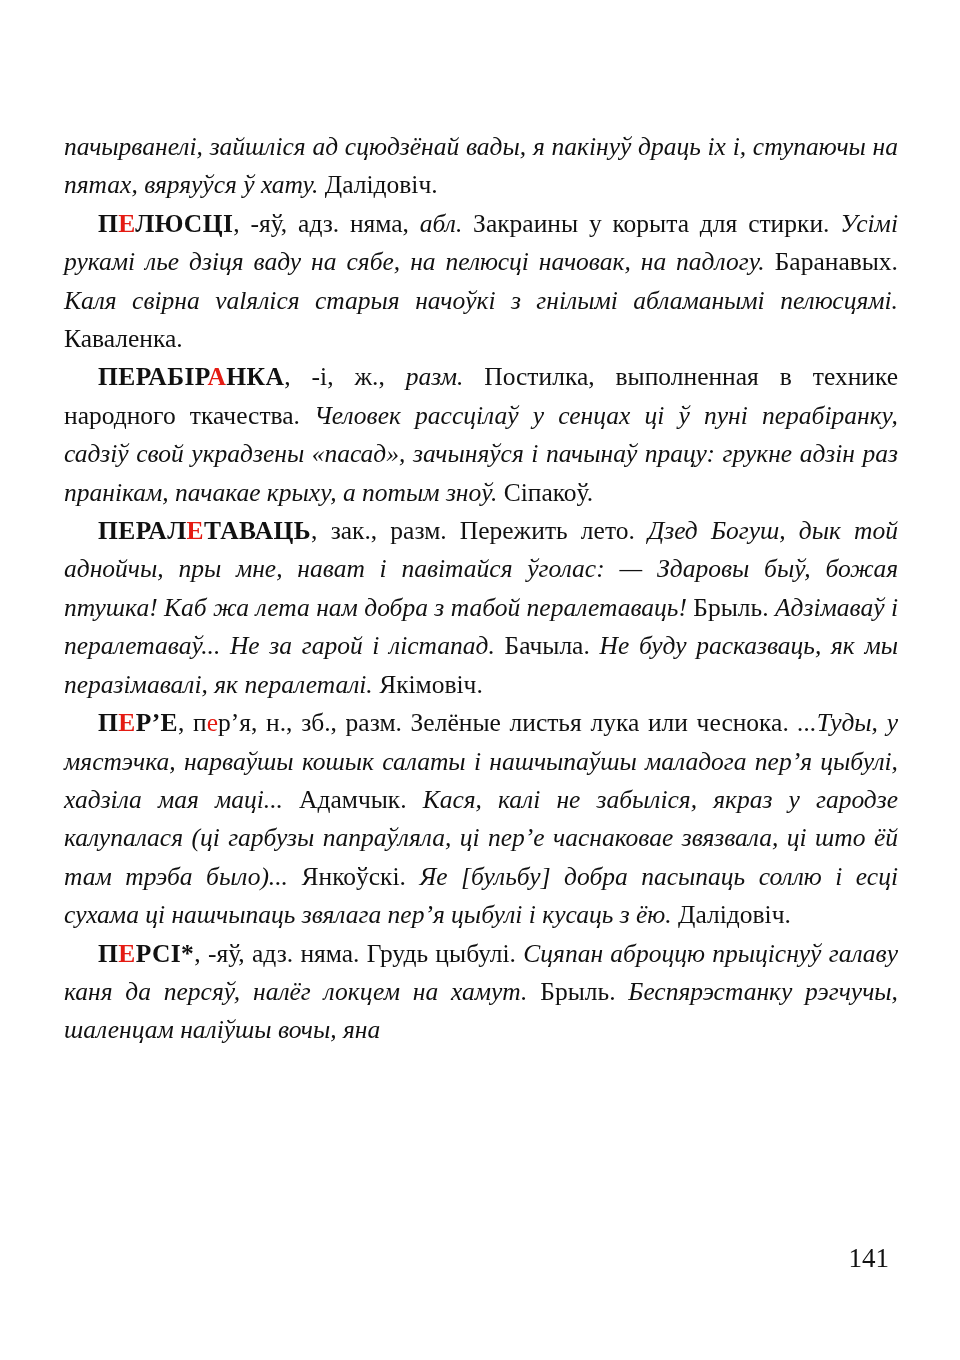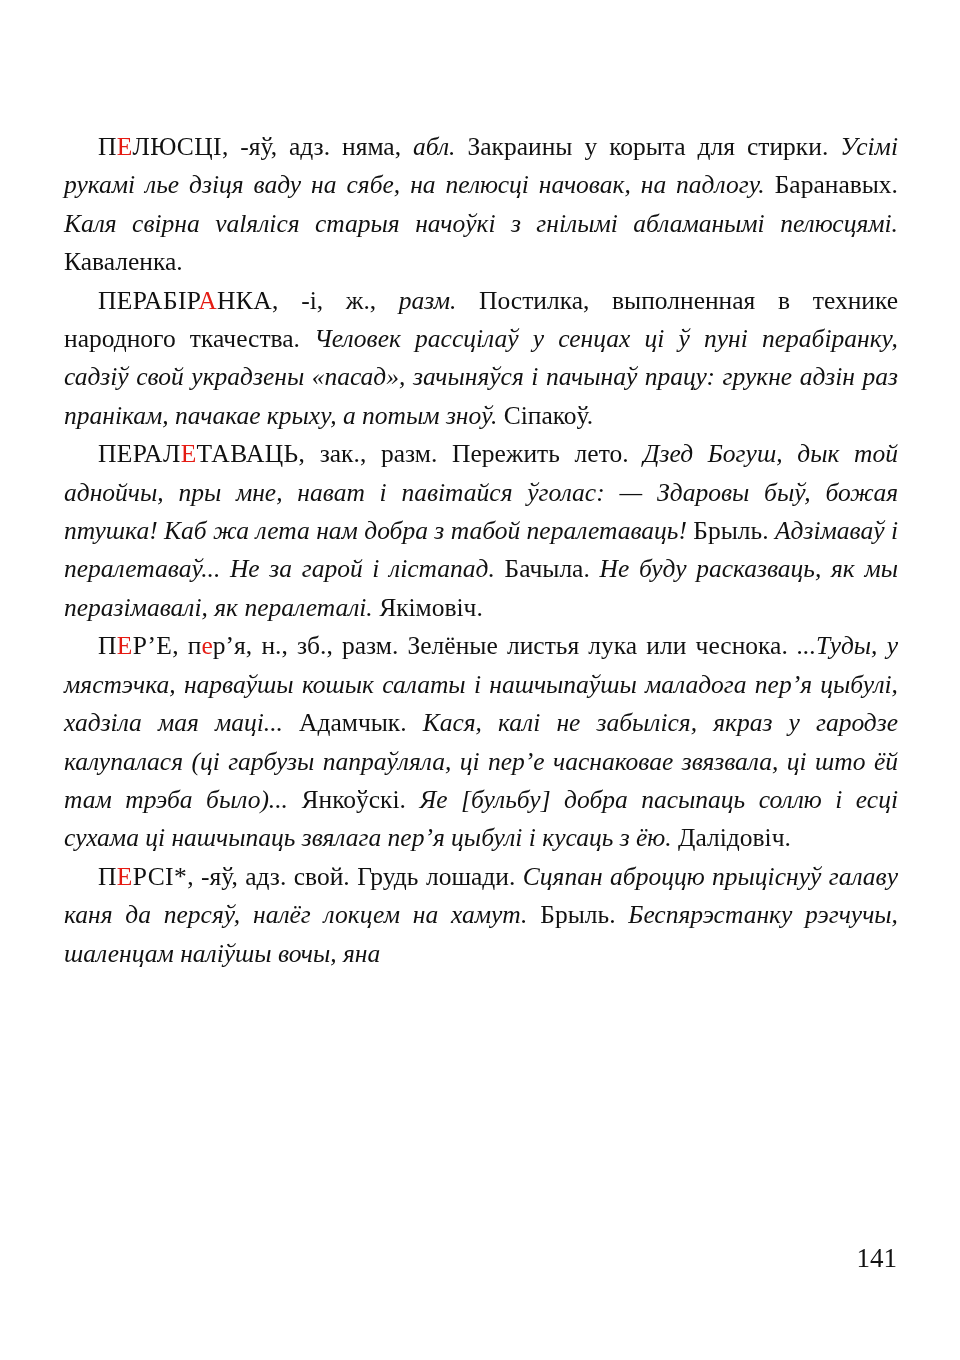--- a/index.html
+++ b/index.html
@@ -86,6 +86,9 @@
 
   <div class="text-column">
 
+    <p class="para">
+      <span class="it">пачырванелі, зайшліся ад сцюдзёнай вады, я пакінуў драць іх і, ступаючы на пятах, вяряуўся ў хату.</span><span class="rom"> Далідовіч.</span>
+    </p>
 
     <p class="para indent">
       <span class="headword"><span>П</span><span class="stress">Е</span><span>ЛЮСЦІ</span></span><span class="rom">, -яў, адз. няма, </span><span class="it">абл.</span><span class="rom"> Закраины у корыта для стирки. </span><span class="it">Усімі рукамі лье дзіця ваду на сябе, на пелюсці начовак, на падлогу.</span><span class="rom"> Баранавых. </span><span class="it">Каля свірна valяліся старыя начоўкі з гнілымі абламанымі пелюсцямі.</span><span class="rom"> Каваленка.</span>

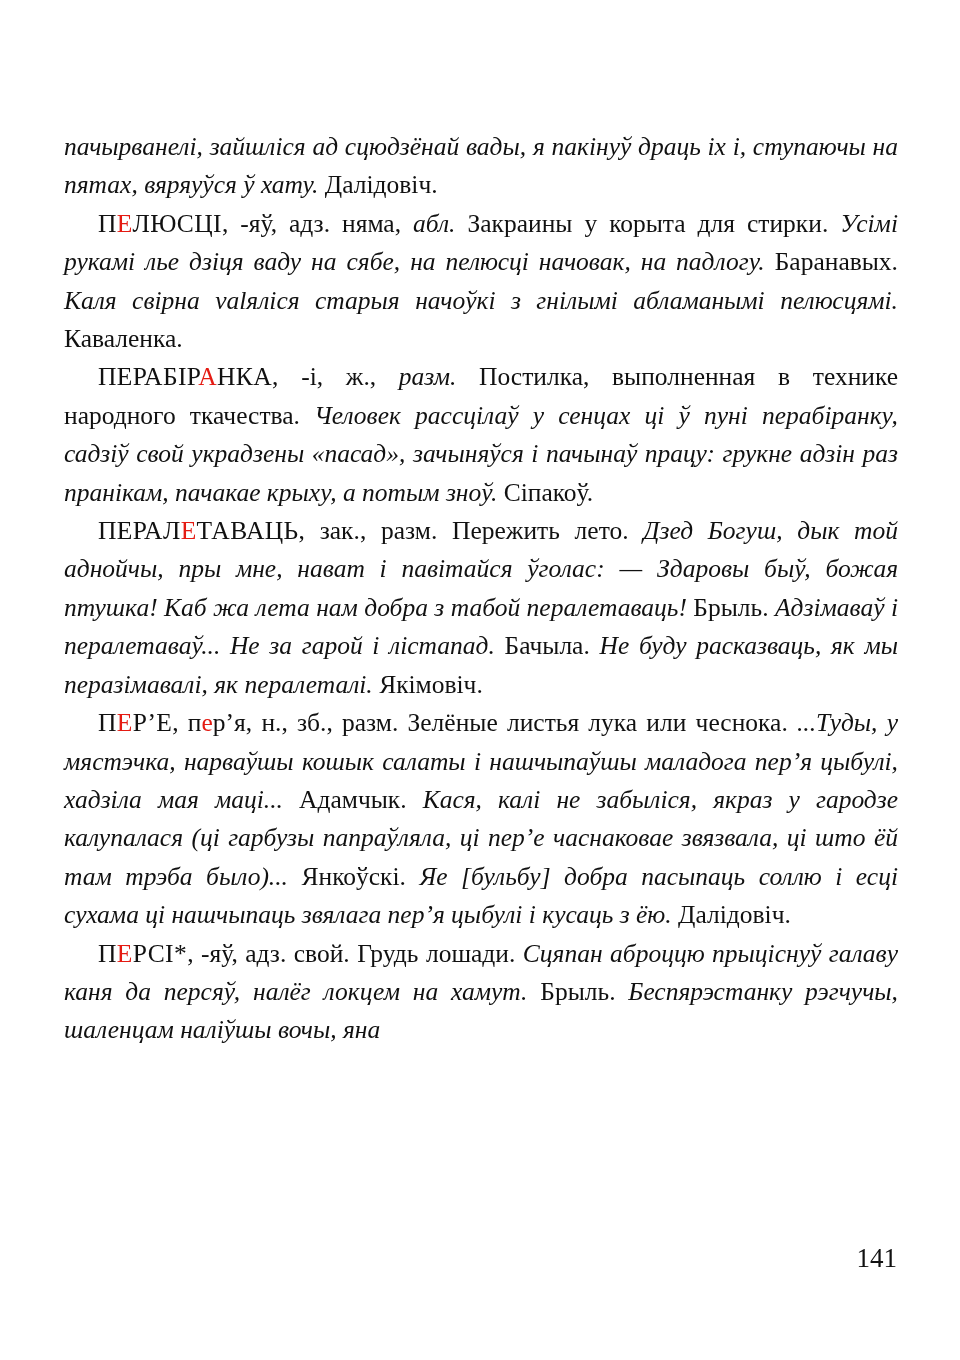--- a/index.html
+++ b/index.html
@@ -60,7 +60,7 @@
   }
 
   .headword {
-    font-weight: normal;
+    font-weight: bold;
     font-style: normal;
     letter-spacing: 0.4px;
   }

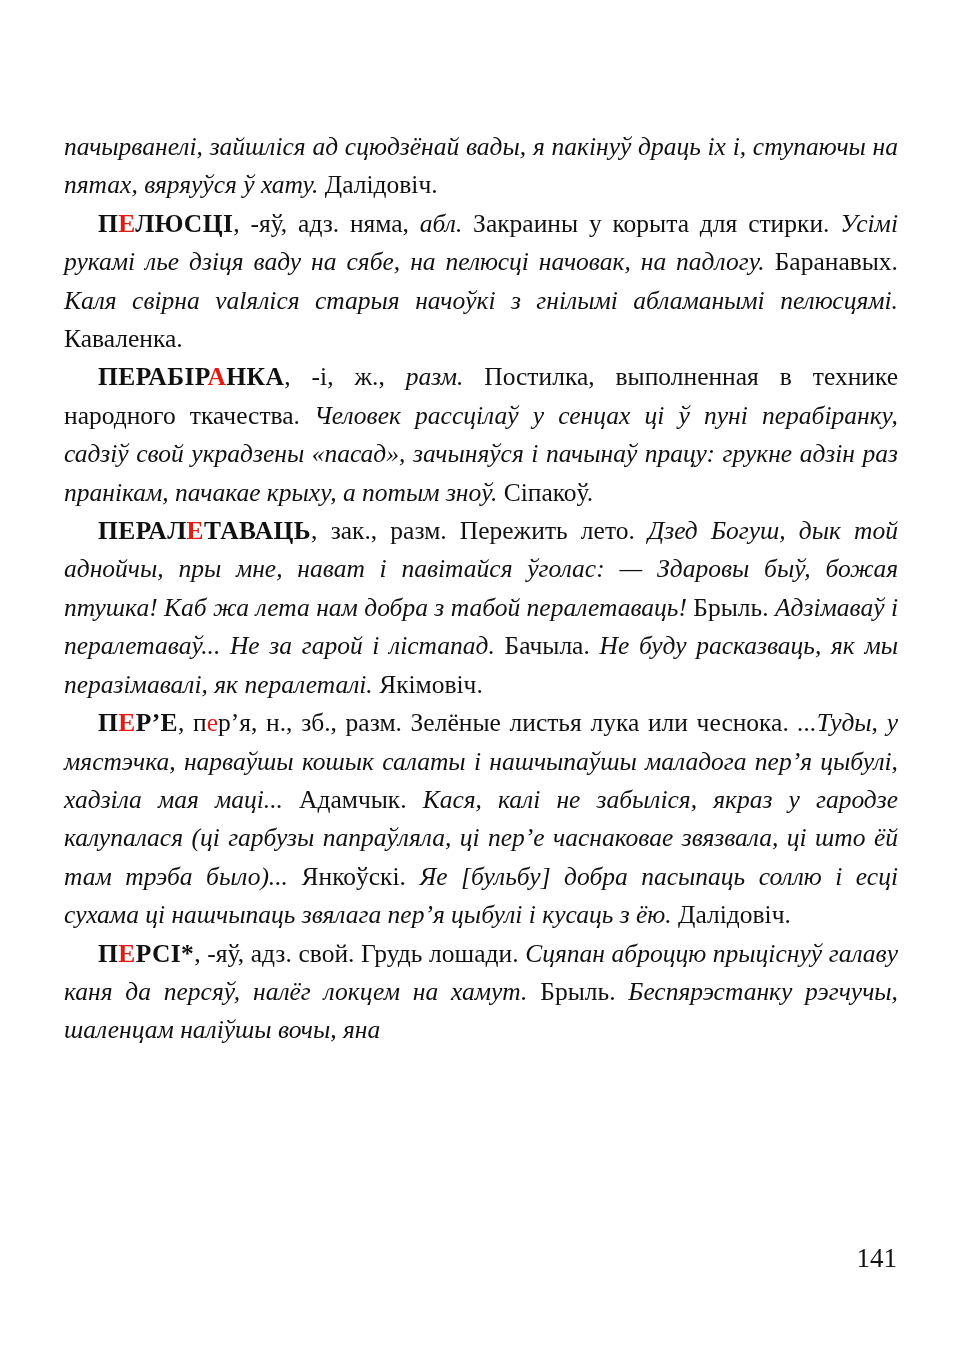--- a/index.html
+++ b/index.html
@@ -107,7 +107,7 @@
     </p>
 
     <p class="para indent">
-      <span class="headword"><span>П</span><span class="stress">Е</span><span>РСІ*</span></span><span class="rom">, -яў, адз. свой. Грудь лошади. </span><span class="it">Сцяпан аброццю прыціснуў галаву каня да персяў, налёг локцем на хамут.</span><span class="rom"> Брыль. </span><span class="it">Беспярэстанку рэгчучы, шаленцам наліўшы вочы, яна</span>
+      <span class="headword"><span>П</span><span class="stress">Е</span><span>РСІ*</span></span><span class="rom">, -яў, адз. няма. Грудь цыбулі. </span><span class="it">Сцяпан аброццю прыціснуў галаву каня да персяў, налёг локцем на хамут.</span><span class="rom"> Брыль. </span><span class="it">Беспярэстанку рэгчучы, шаленцам наліўшы вочы, яна</span>
     </p>
 
   </div>

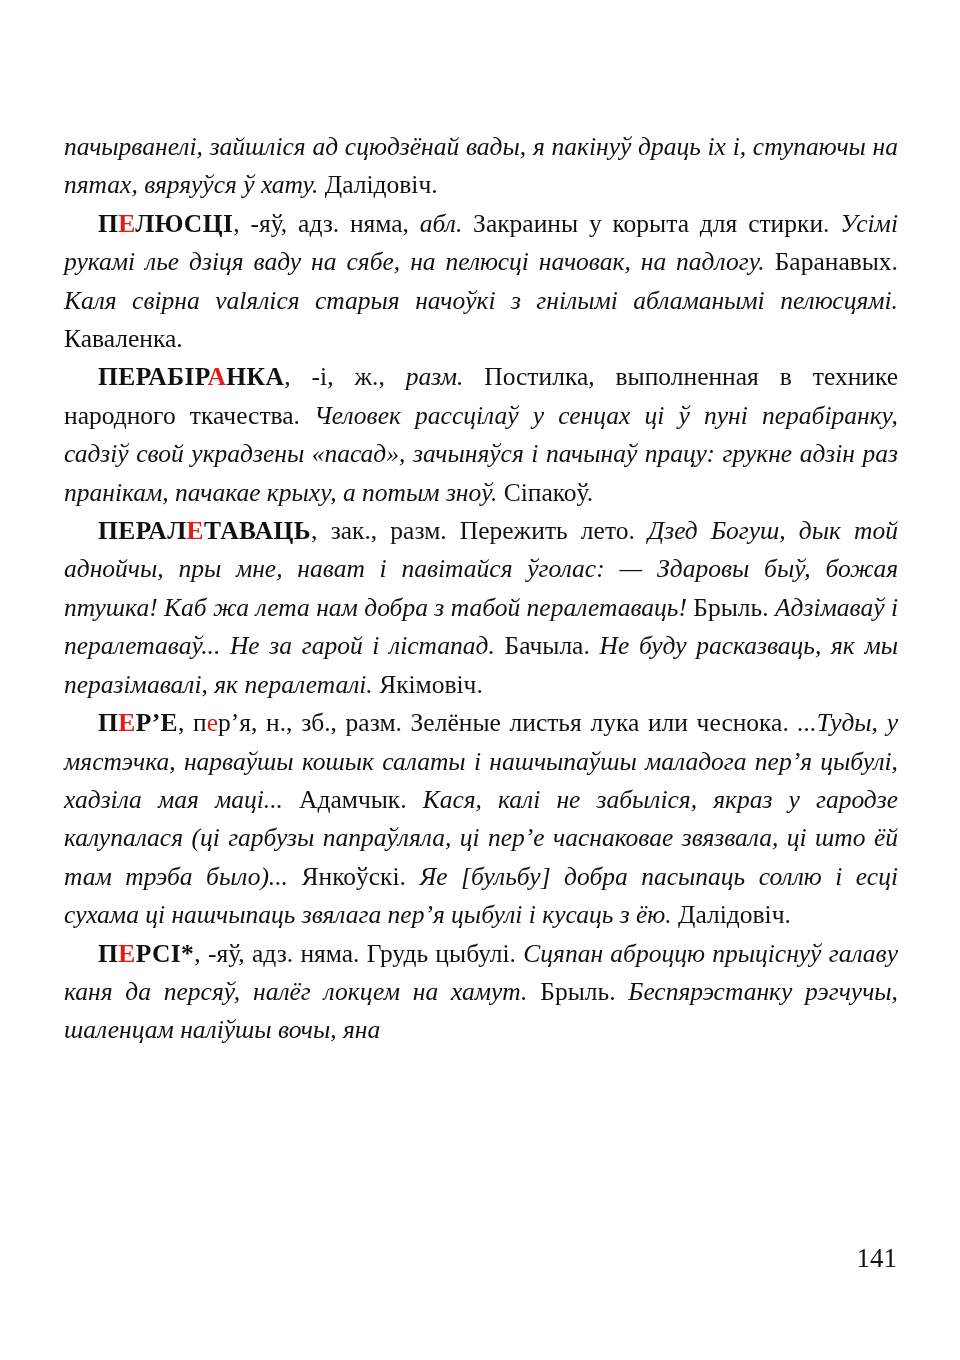--- a/index.html
+++ b/index.html
@@ -71,7 +71,7 @@
 
   .page-number {
     position: absolute;
-    right: 63px;
+    right: 71px;
     top: 1243px;
     font-size: 27px;
     font-style: normal;

